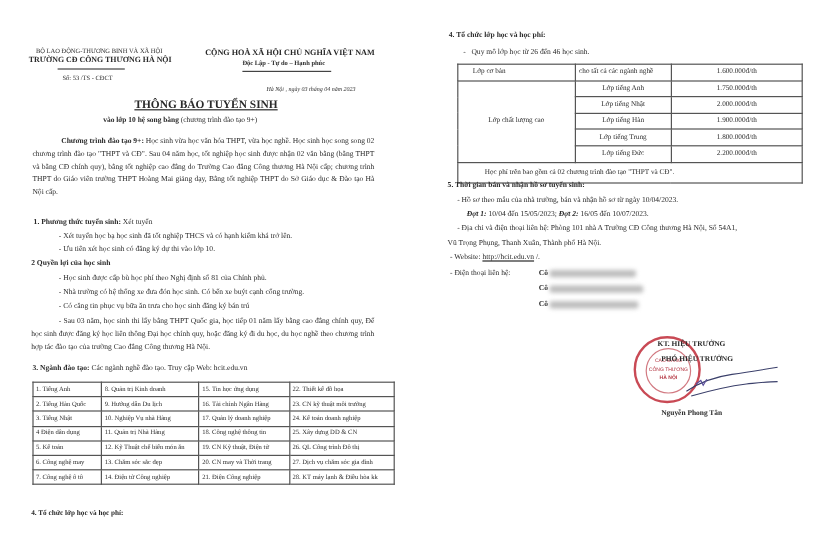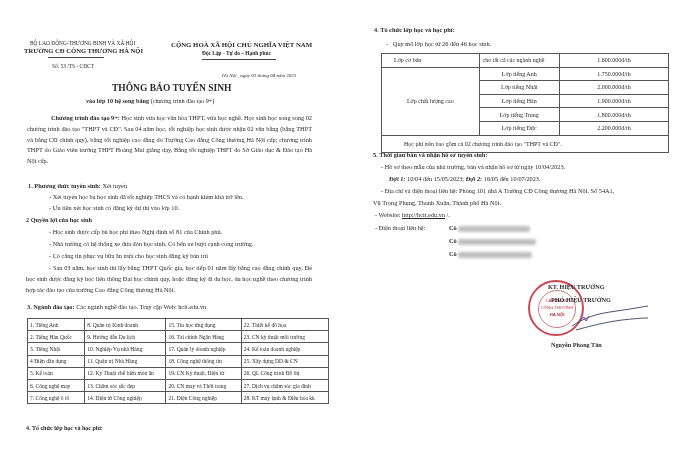--- a/index.html
+++ b/index.html
@@ -44,7 +44,7 @@
   <div class="uline" style="left:202px;top:59px;width:74px;"></div>
   <div class="abs i t5" style="left:222px;top:73px;font-size:5px;">Hà Nội , ngày 03 tháng 04 năm 2023</div>
 
-  <div class="abs b t9" style="left:112px;top:83px;">THÔNG BÁO TUYỂN SINH</div>
+  <div class="abs b t9" style="left:112px;top:83px;text-decoration:underline;">THÔNG BÁO TUYỂN SINH</div>
   <div class="abs t6" style="left:86px;top:97px;">
     <span class="b">vào lớp 10 hệ song bằng</span><span> (chương trình đào tạo 9+)</span>
   </div>

